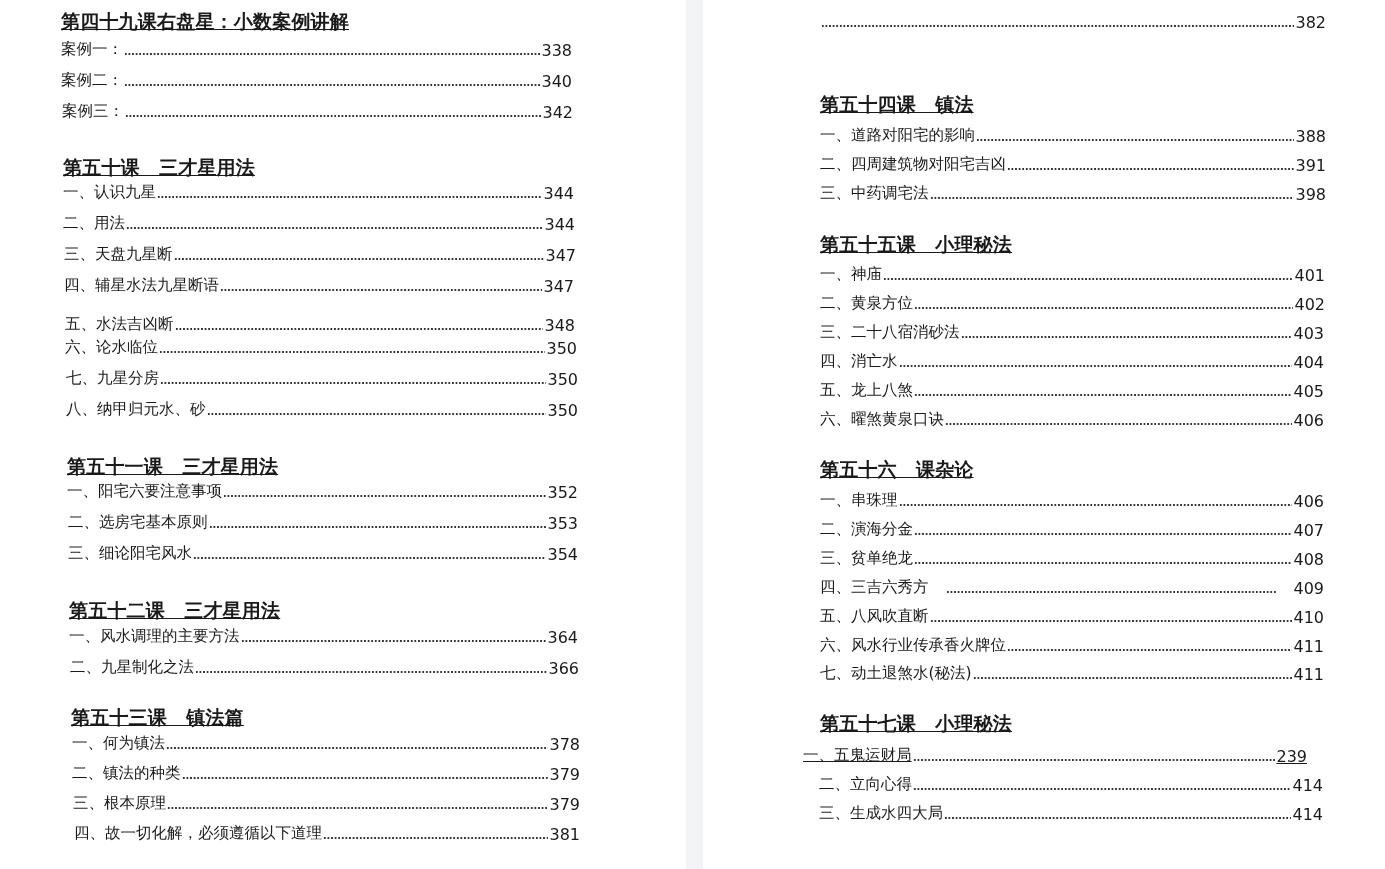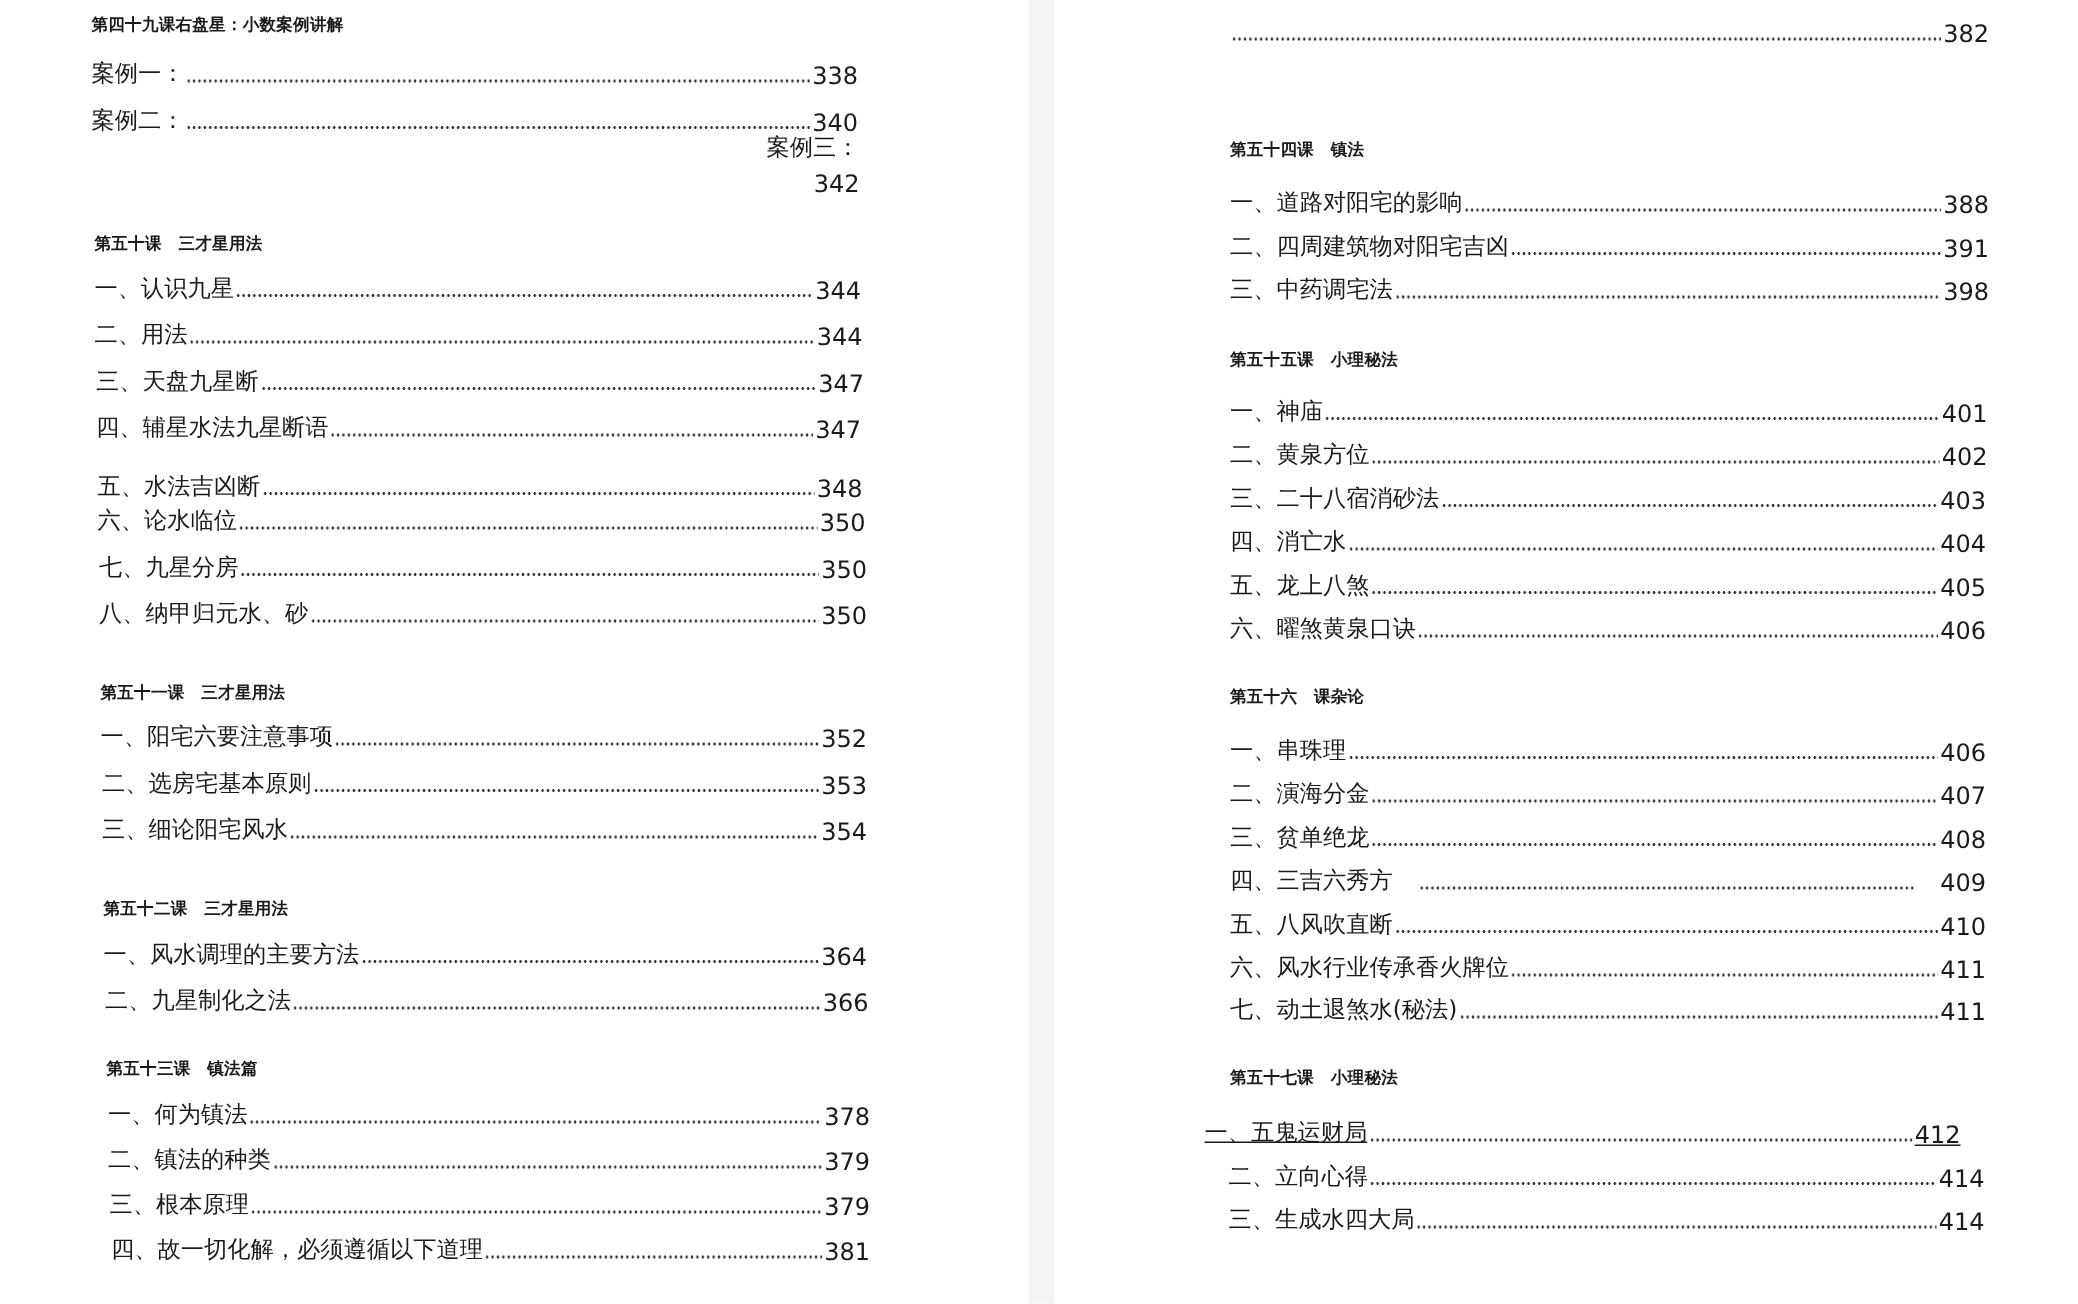--- a/index.html
+++ b/index.html
@@ -15,7 +15,7 @@
   .topline { position:absolute; left:0; top:0; width:1385px; height:4px; background:#f5f6f7; }
 
   .entry, .heading { position:absolute; white-space:nowrap; }
-  .heading { font-weight:bold; font-size:11px; letter-spacing:0.2px; }
+  .heading { font-weight:bold; font-size:19px; letter-spacing:0.2px;text-decoration:underline; }
   .entry { display:flex; align-items:flex-end; font-size:15.5px; height:22px; }
   .entry .label { flex:0 0 auto; }
   .entry .leader {

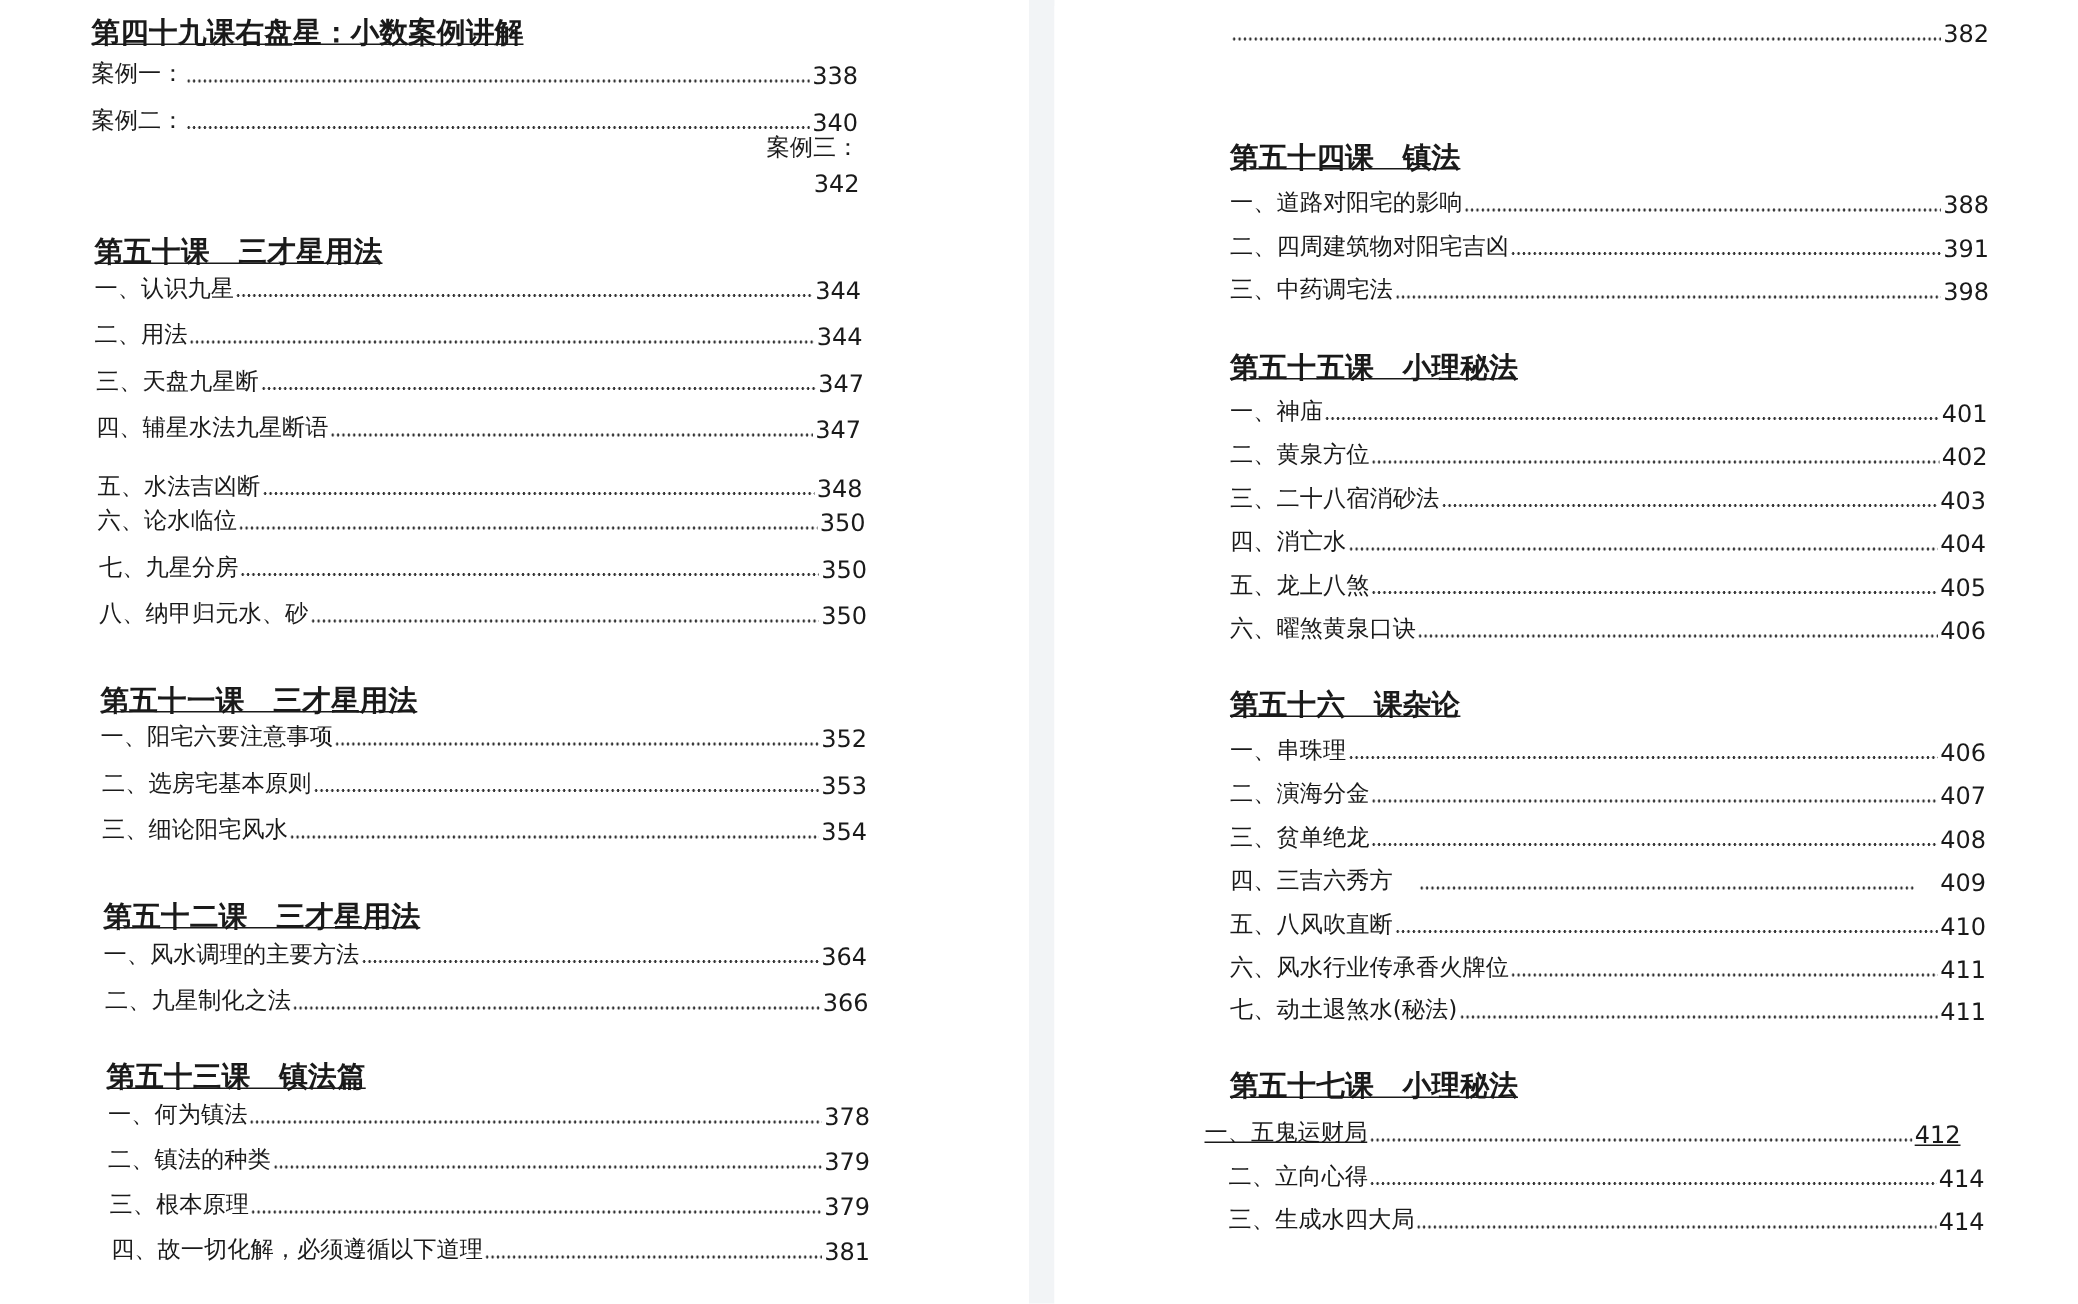--- a/index.html
+++ b/index.html
@@ -43,7 +43,7 @@
       <span class="leader"></span>
       <span class="pg">340</span>
   </div>
-  <div class="entry" style="left:62px;top:88px;width:511px;flex-direction:column;">
+  <div class="entry" style="left:62px;top:100px;width:511px;">
     <span class="label">案例三：</span>
       <span class="leader"></span>
       <span class="pg">342</span>

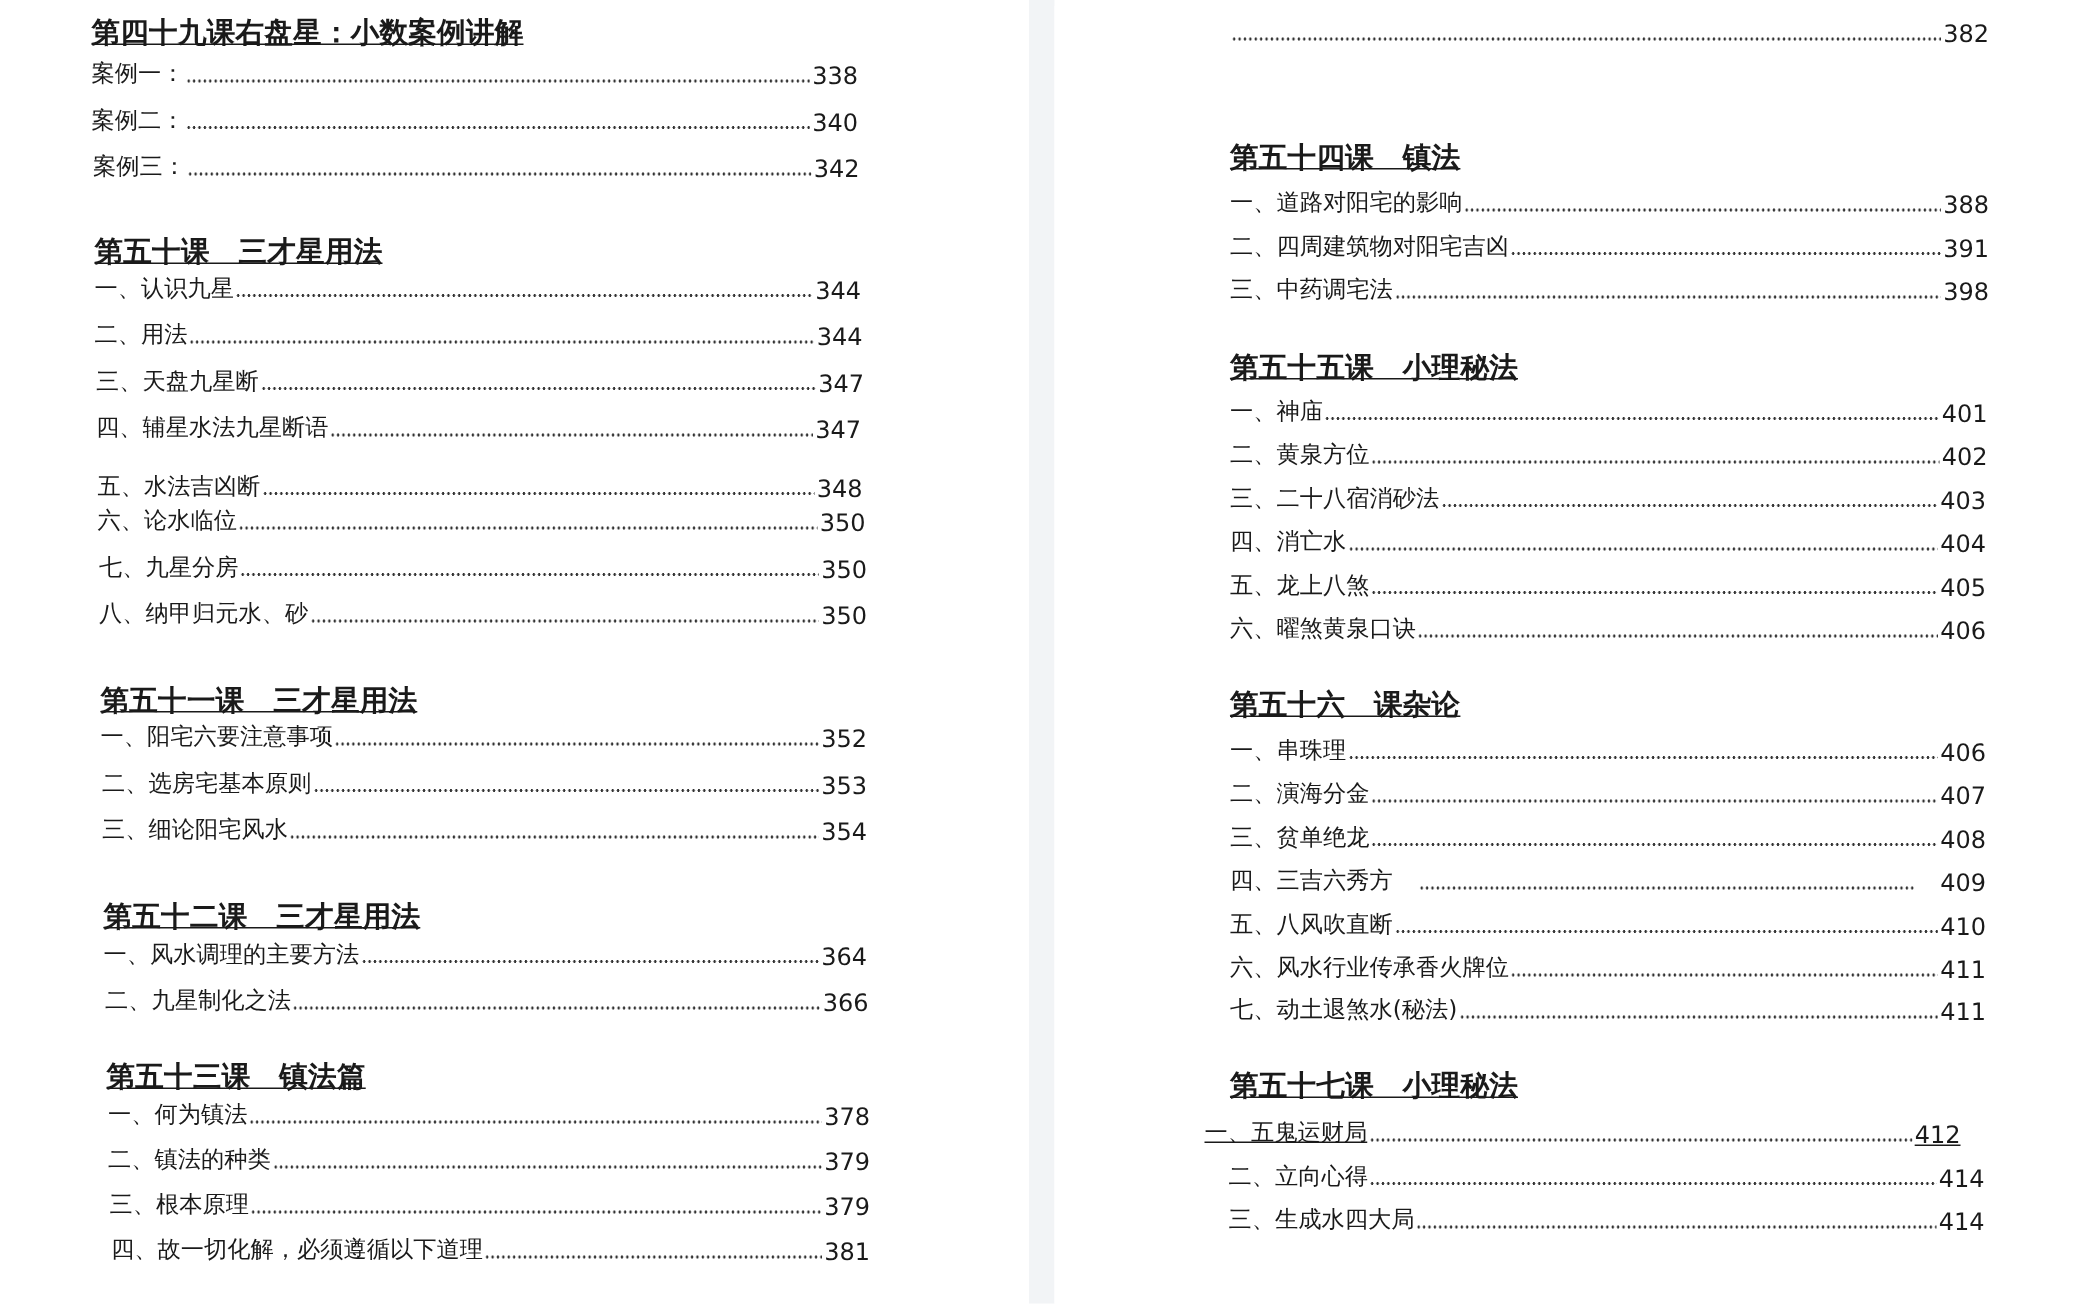--- a/index.html
+++ b/index.html
@@ -242,7 +242,7 @@
   <div class="entry" style="left:100px;top:744px;width:504px;text-decoration:underline;">
     <span class="label">一、五鬼运财局</span>
       <span class="leader"></span>
-      <span class="pg">412</span>
+      <span class="pg">239</span>
   </div>
   <div class="entry" style="left:116px;top:773px;width:504px;">
     <span class="label">二、立向心得</span>

